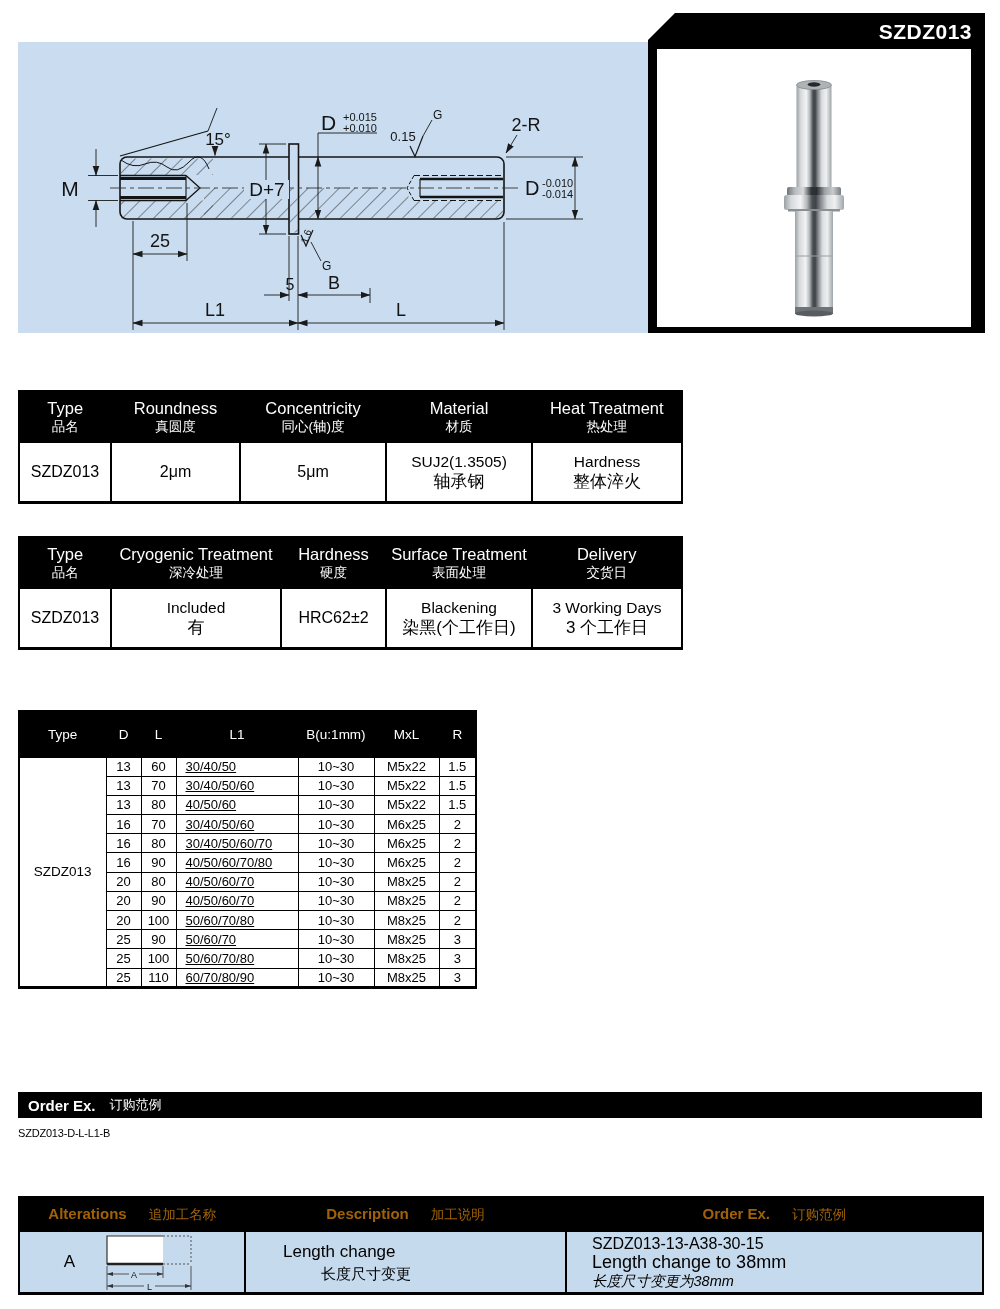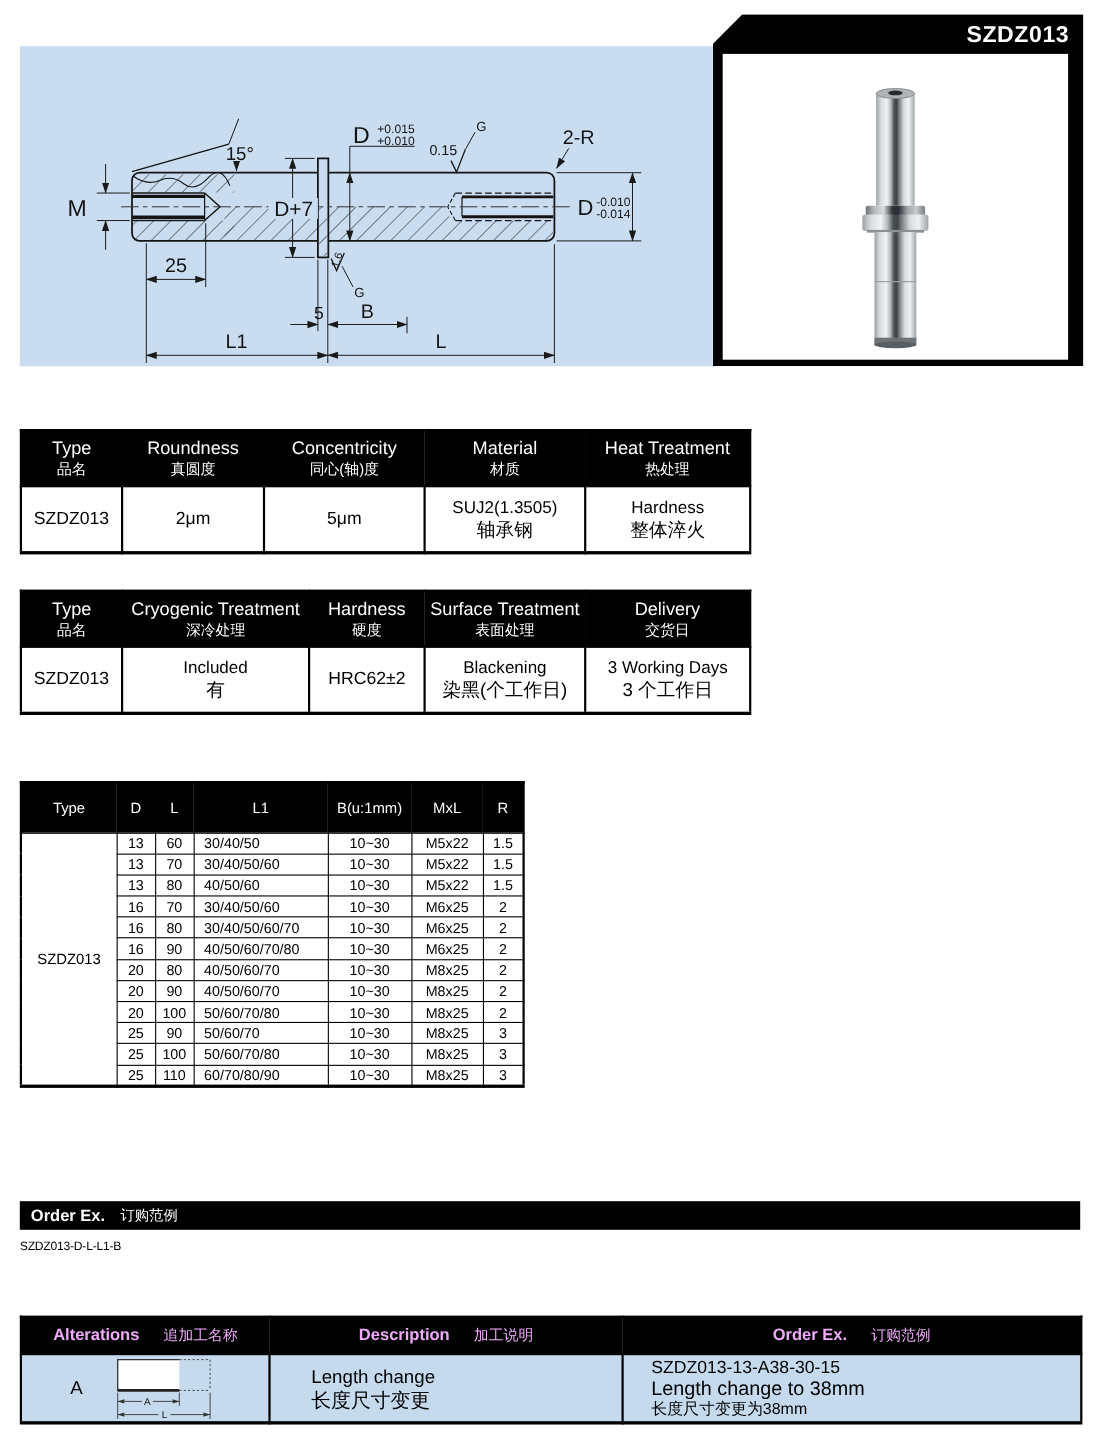--- a/index.html
+++ b/index.html
@@ -34,7 +34,7 @@
   .dim { position:absolute; left:18px; top:710px; width:459px; border:2.5px solid #000; border-bottom:3px solid #000; background:#fff; }
   .dim th { background:#000; color:#fff; font-weight:normal; font-size:13.5px; height:46px; border:1px solid #000; }
   .dim td { border:1.6px solid #000; text-align:center; font-size:13px; height:19.2px; padding:0 2px; }
-  .dim td.l1 { text-align:left; padding-left:9px; }
+  .dim td.l1 { text-align:left; padding-left:9px;text-decoration:underline; }
   .dim td.type-cell { font-size:13.5px; }
 
   

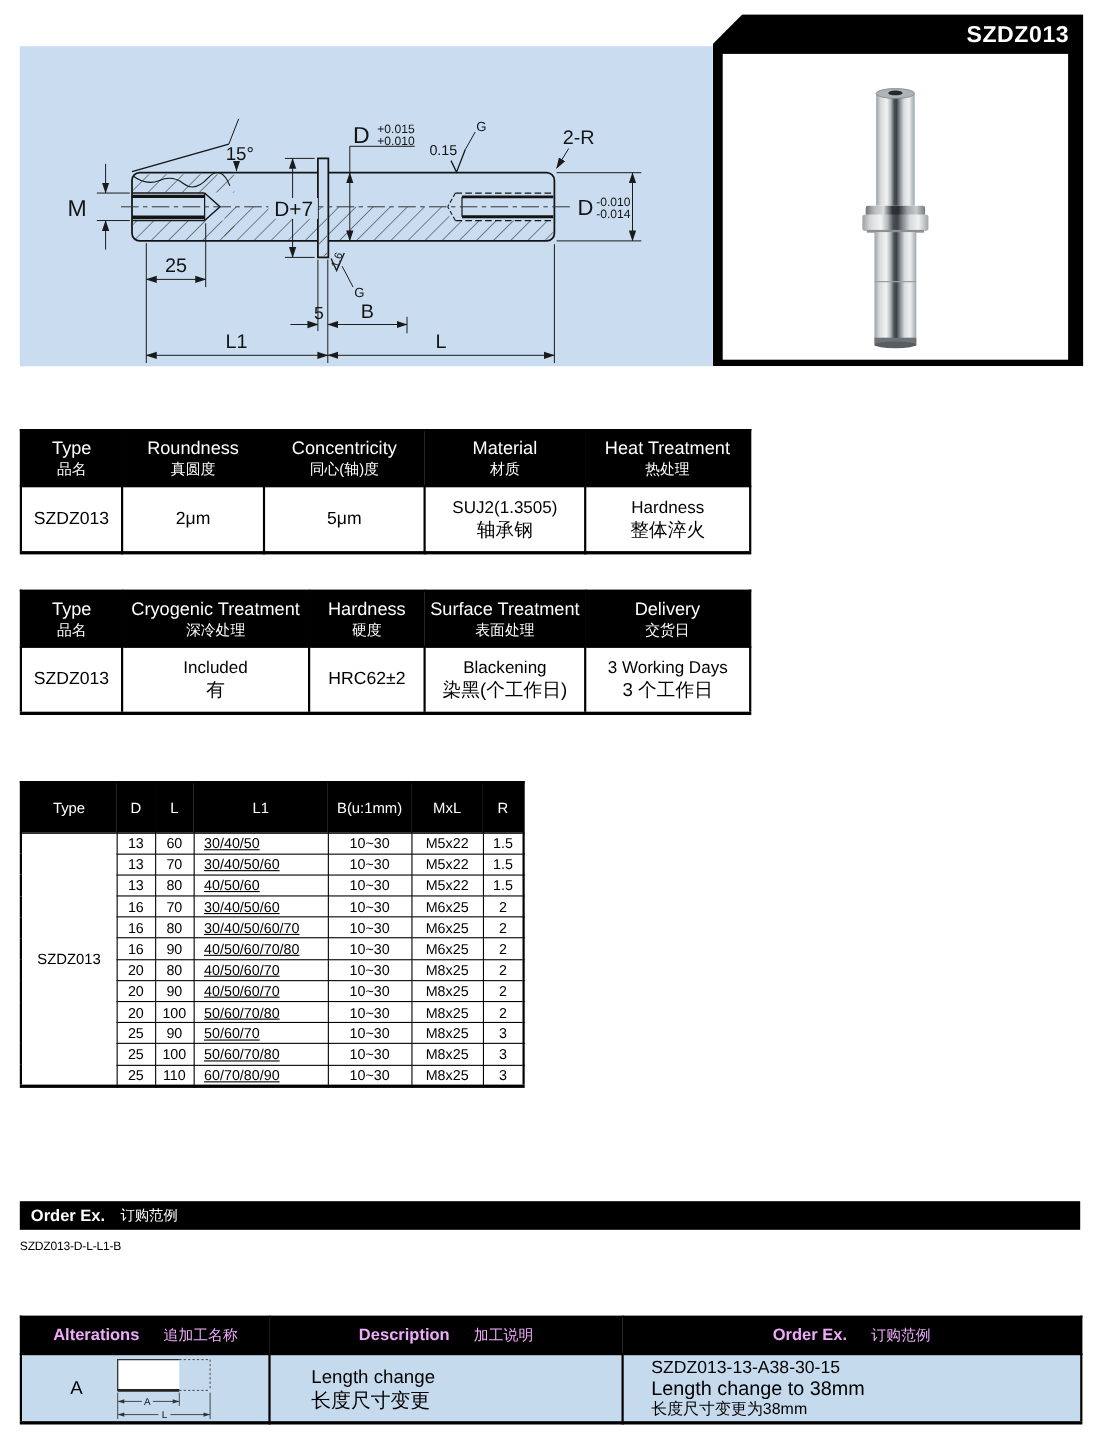--- a/index.html
+++ b/index.html
@@ -46,7 +46,7 @@
 
   
   .alt { position:absolute; left:18px; top:1196px; width:964px; border:2.5px solid #000; border-bottom:3.5px solid #000; }
-  .alt th { background:#000; color:#f0abfc; font-weight:normal; height:34px; border:1px solid #000; }
+  .alt th { background:#000; color:#a16207; font-weight:normal; height:34px; border:1px solid #000; }
   .alt th .hwrap { display:flex; justify-content:center; align-items:baseline; gap:22px; }
   .alt th .en { font-size:15px; font-weight:600; }
   .alt th .zh { font-size:13.5px; }

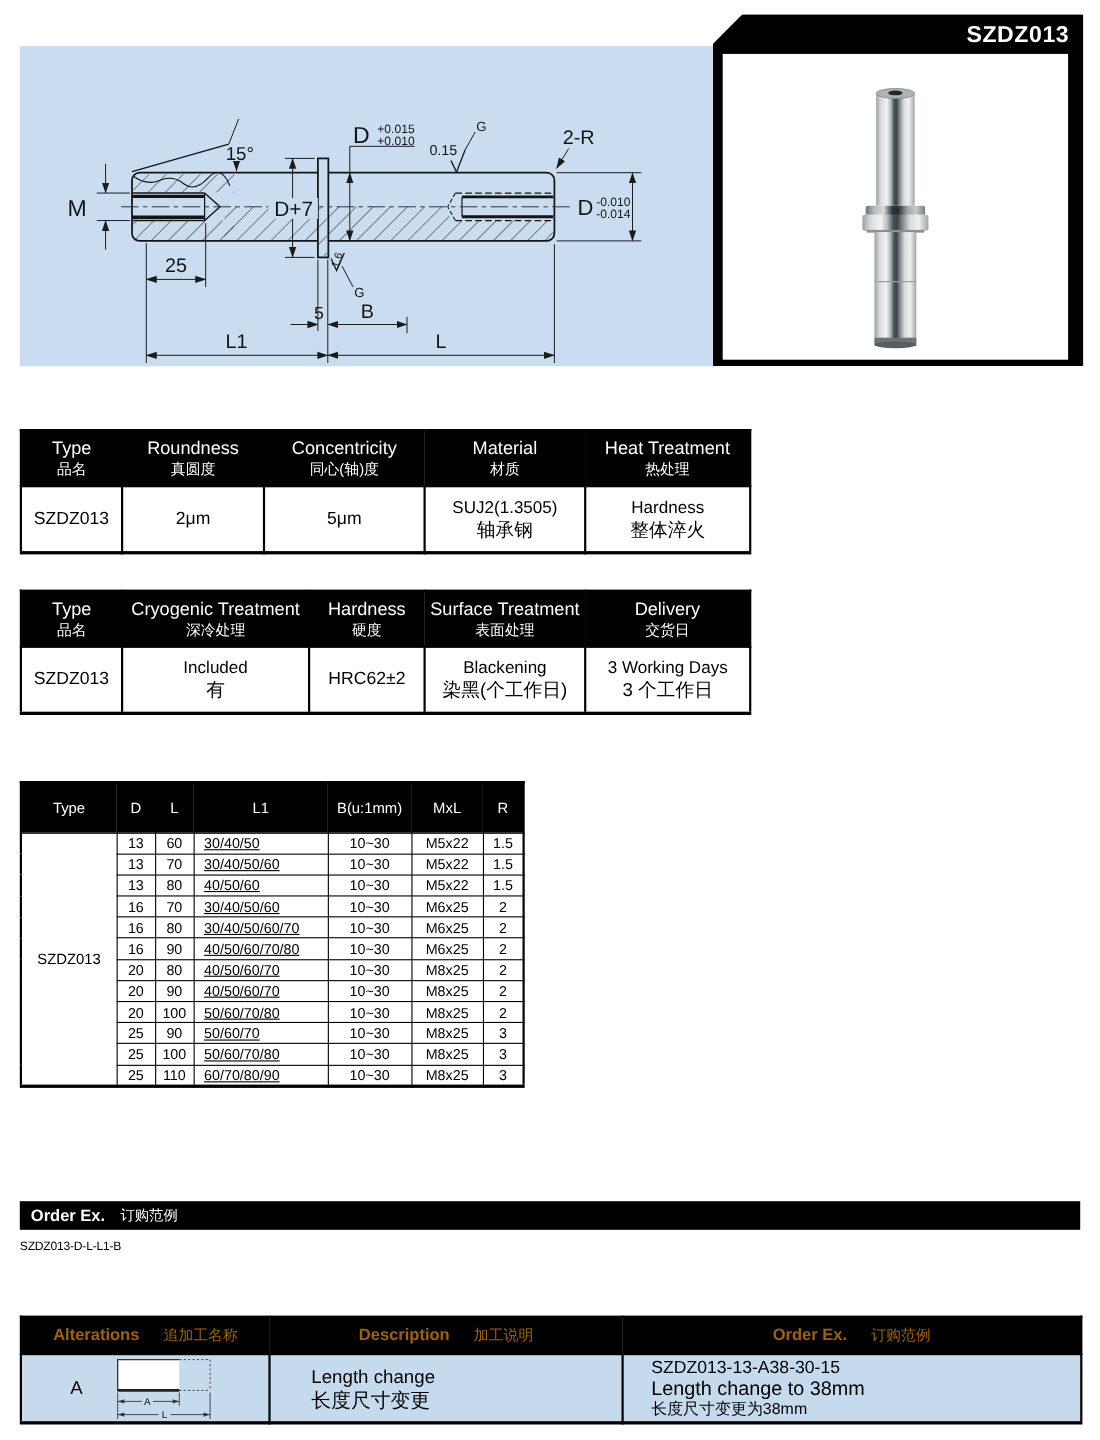--- a/index.html
+++ b/index.html
@@ -56,7 +56,7 @@
   .alter-code { font-size:17px; }
   .alt td.desc { padding-left:37px; }
   .desc .en3 { font-size:17px; line-height:22px; }
-  .desc .zh3 { font-size:18px; line-height:21px; }
+  .desc .zh3 { font-size:15px; line-height:21px;margin-left:38px; }
   .alt td.orderex { padding-left:25px; }
   .orderex div { line-height:19px; }
   .orderex .ln1 { font-size:16px; }

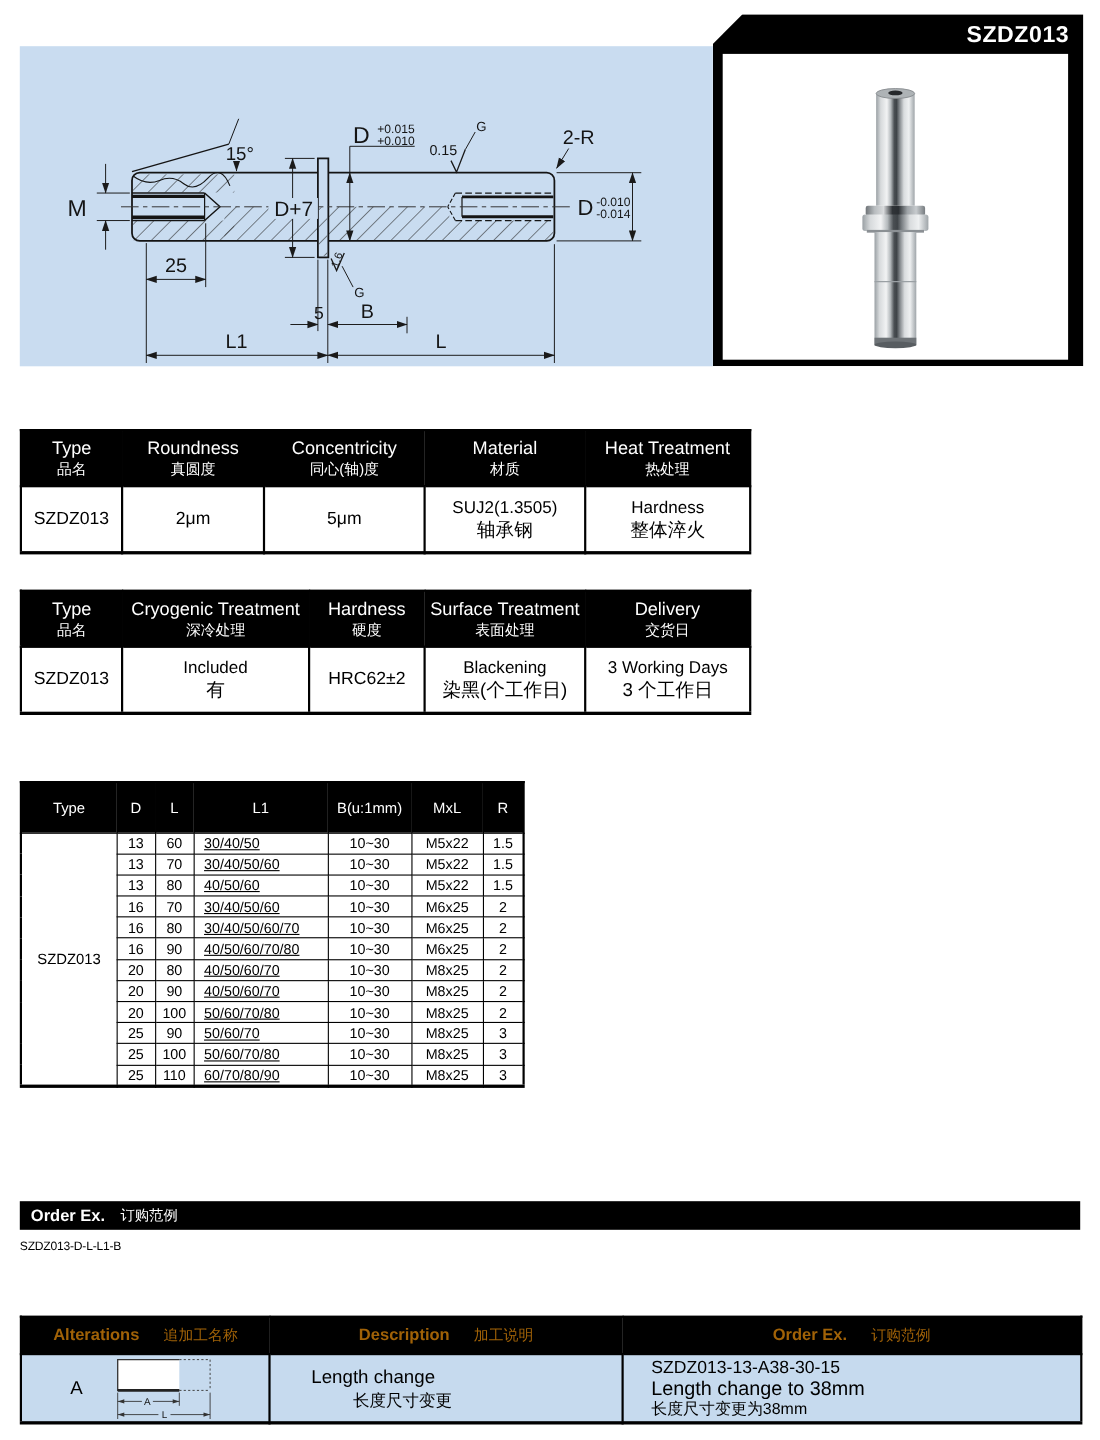--- a/index.html
+++ b/index.html
@@ -61,7 +61,7 @@
   .orderex div { line-height:19px; }
   .orderex .ln1 { font-size:16px; }
   .orderex .ln2 { font-size:18px; }
-  .orderex .ln3 { font-size:14.5px; }
+  .orderex .ln3 { font-size:14.5px;font-style:italic; }
 </style>
 </head>
 <body>

